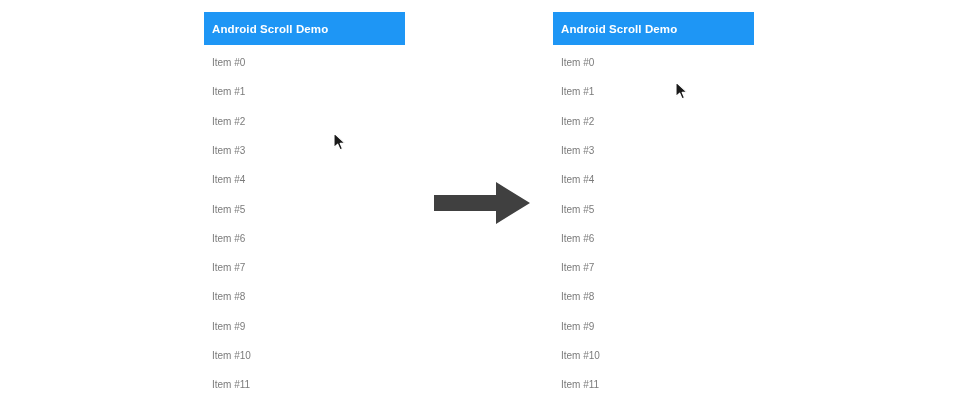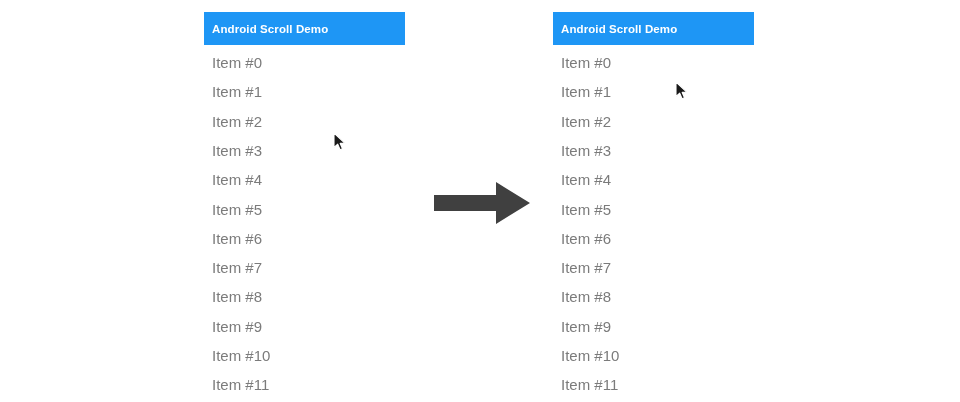--- a/index.html
+++ b/index.html
@@ -68,7 +68,7 @@
     height: 12px;
     line-height: 12px;
     color: #7b7b7b;
-    font-size: 15px;
+    font-size: 10px;
     white-space: nowrap;
     text-align: center;
   }

